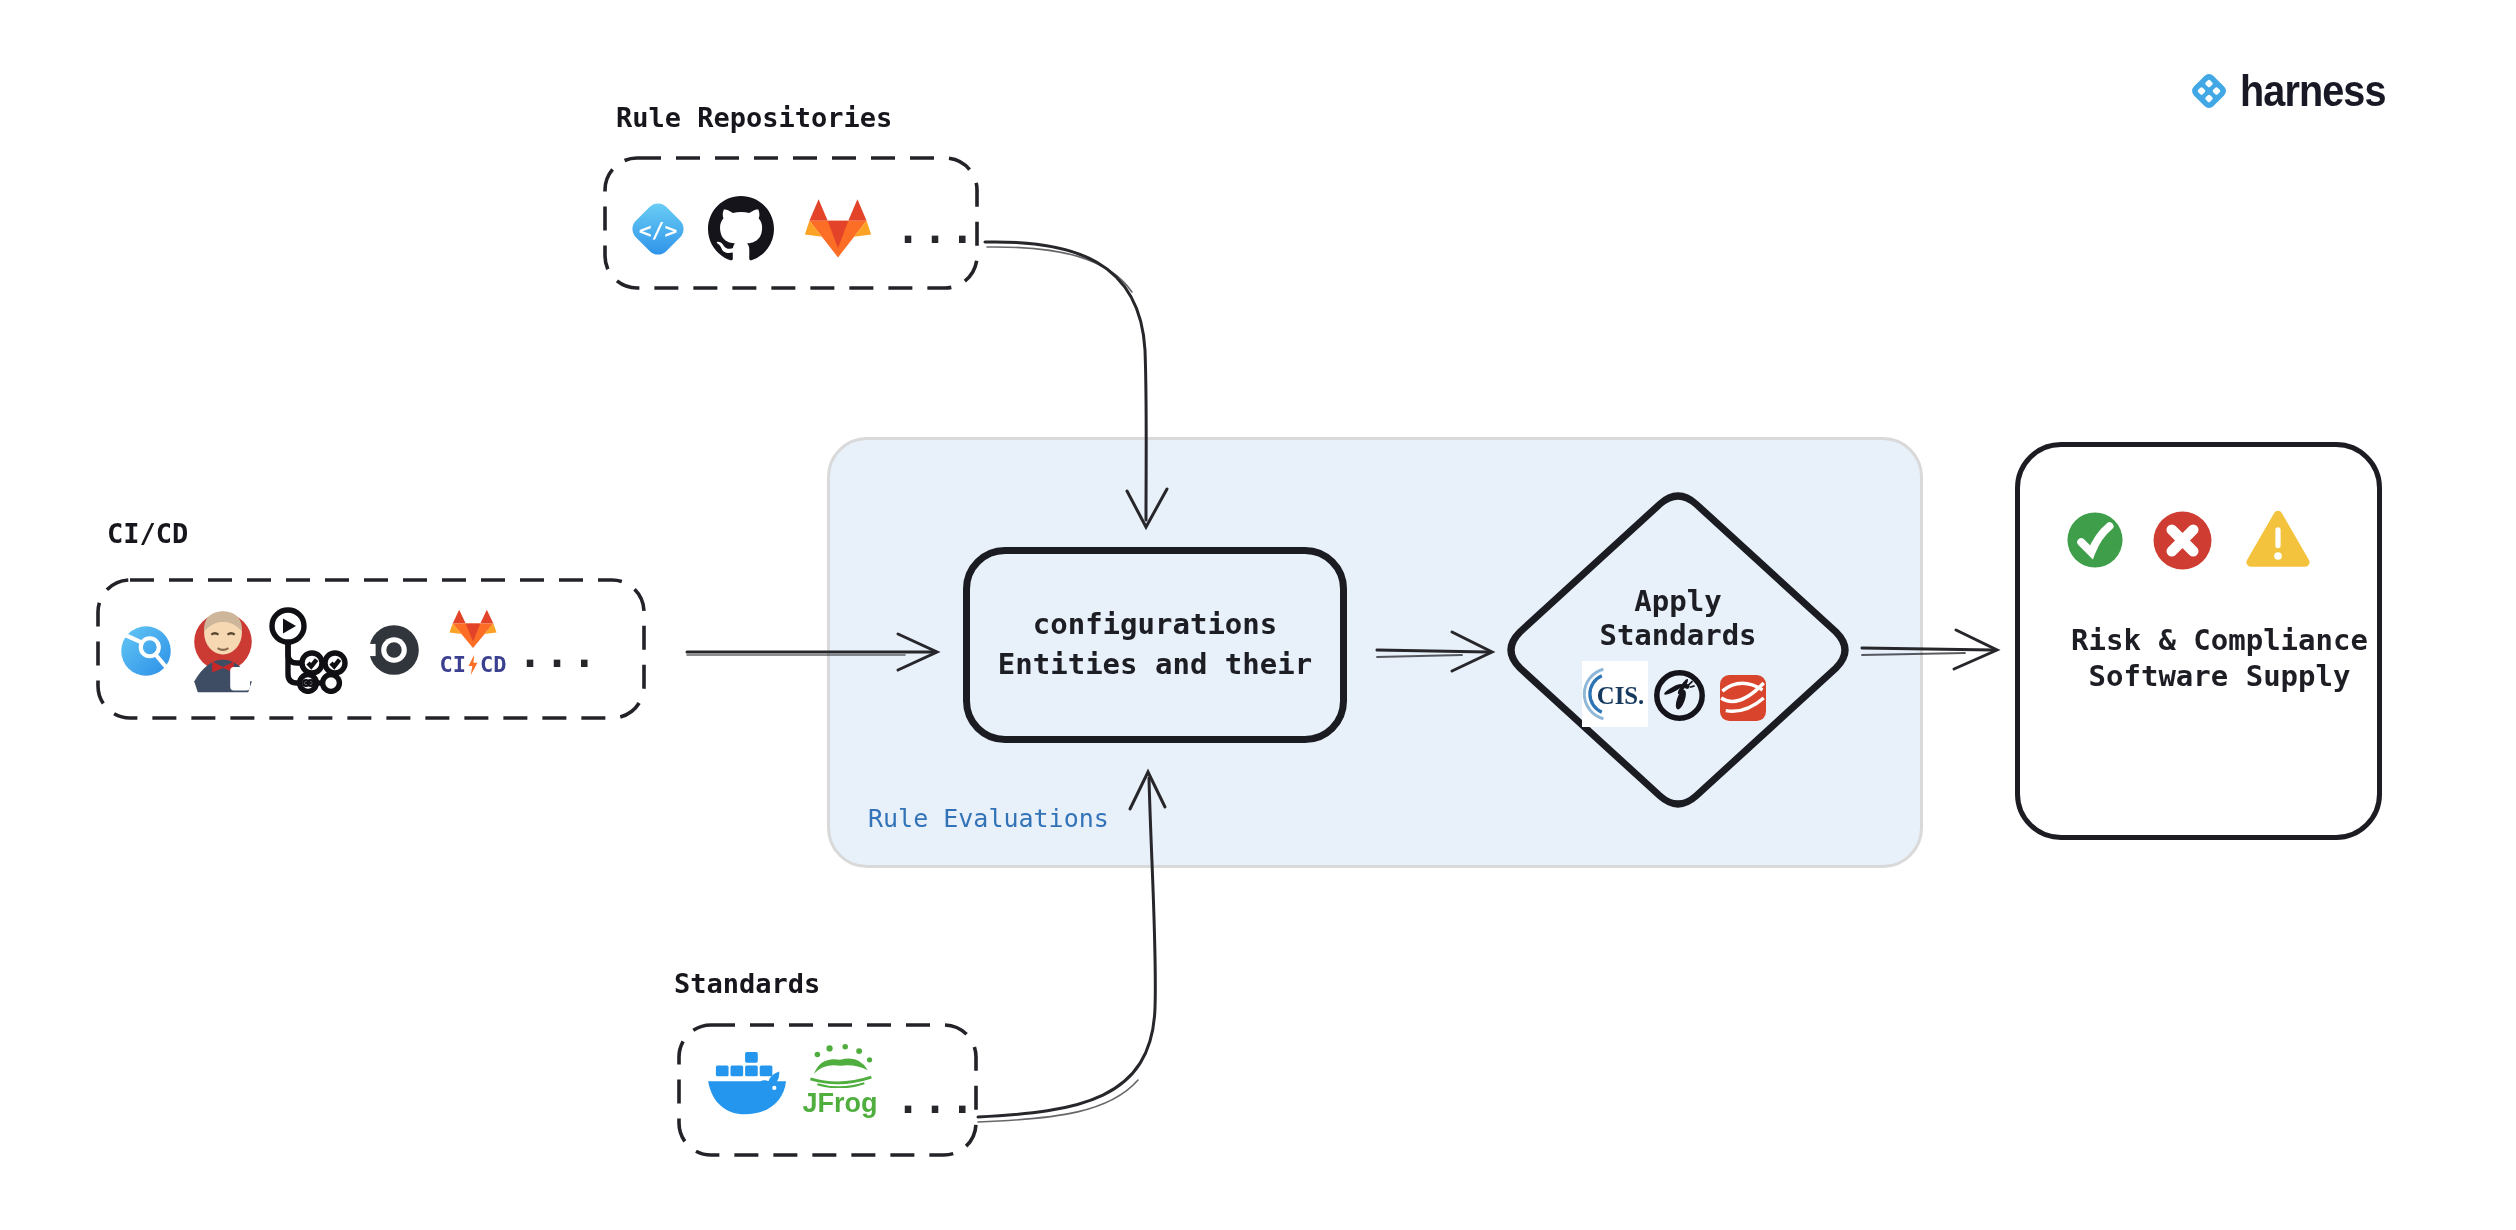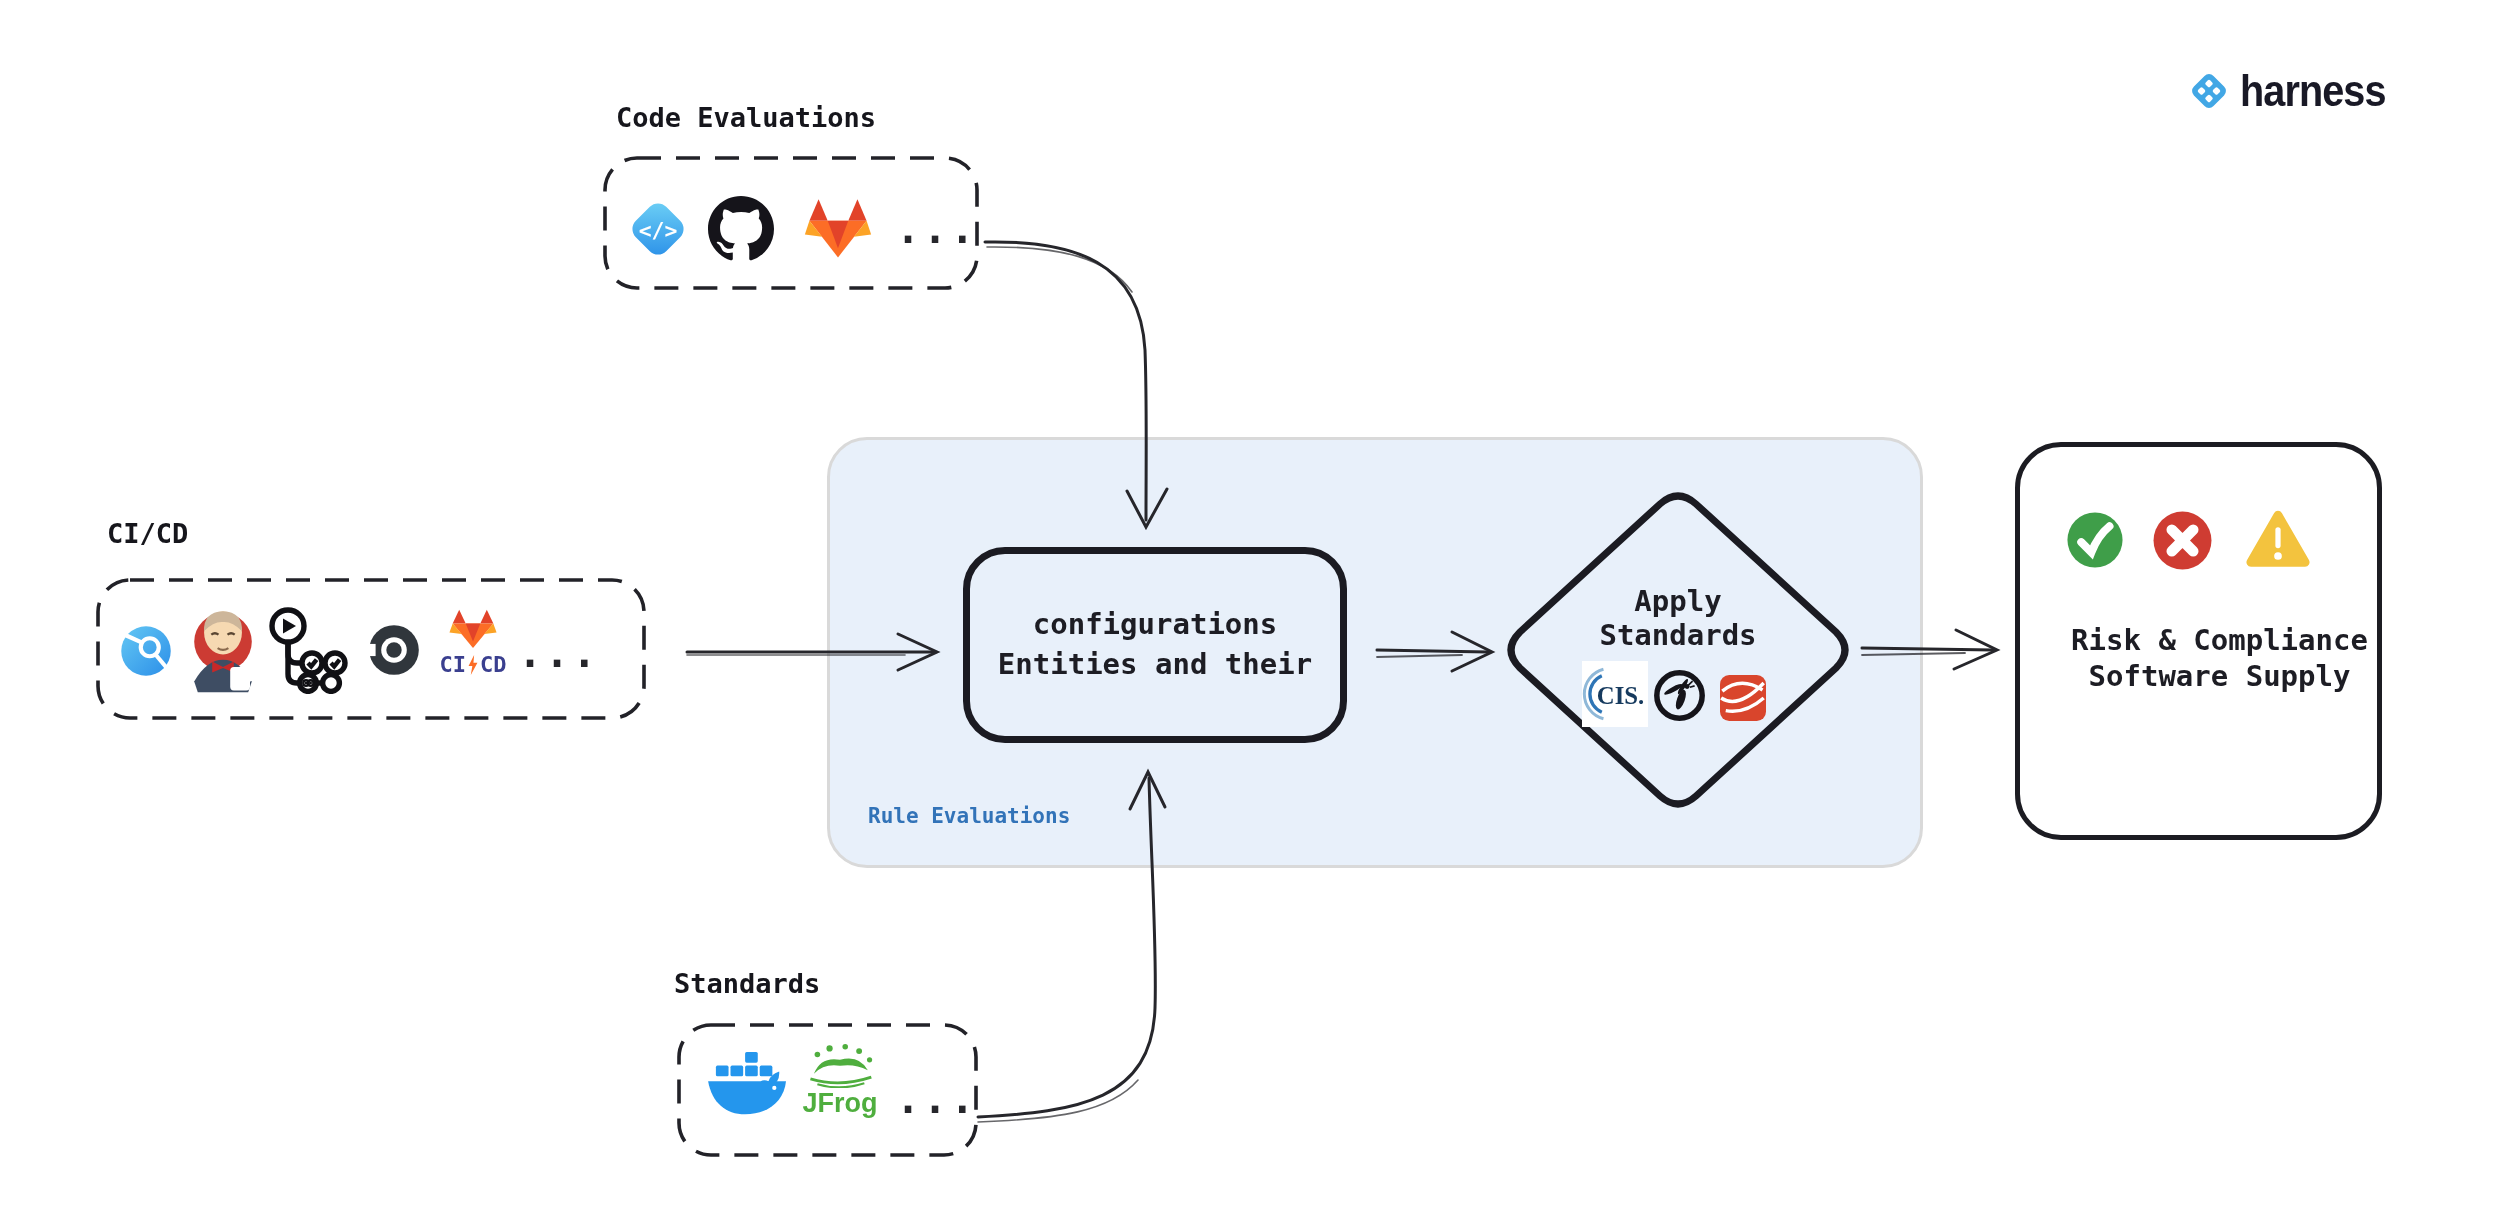--- a/index.html
+++ b/index.html
@@ -83,7 +83,7 @@
     <span id="brand-text">harness</span>
   </div>
 
-  <div class="abs mono-label group-label" style="left:616px;top:102px;">Code Evaluations</div>
+  <div class="abs mono-label group-label" style="left:616px;top:102px;">Rule Repositories</div>
 
   <div class="abs" style="left:625px;top:196px;">
     <svg width="66" height="66" viewBox="0 0 40 40">

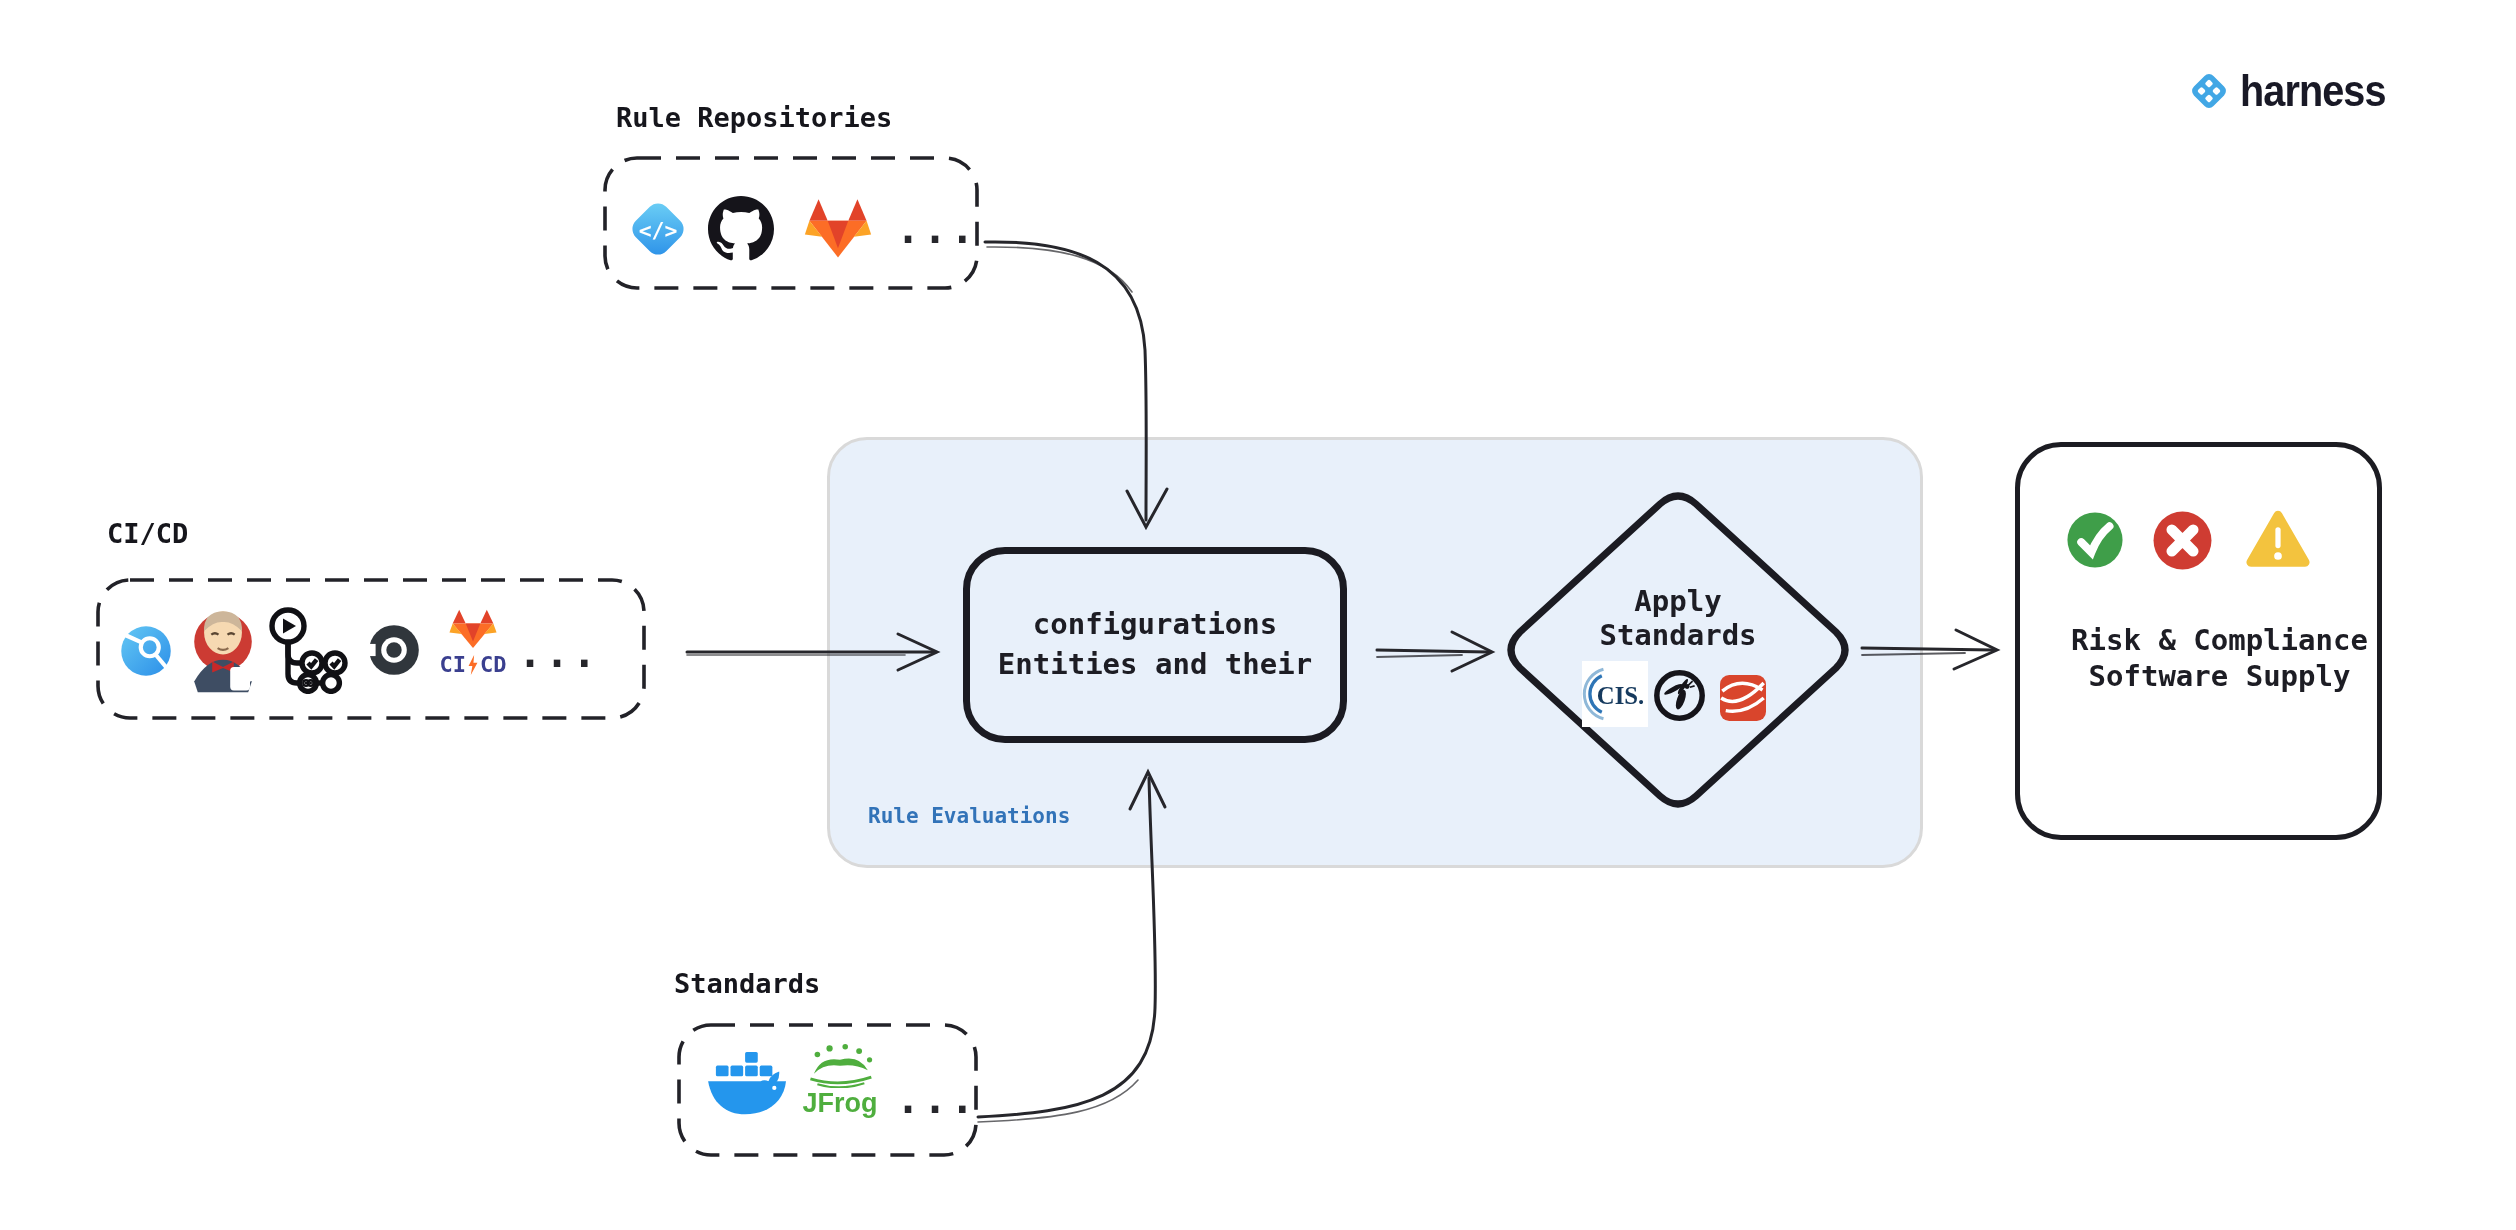--- a/index.html
+++ b/index.html
@@ -14,7 +14,7 @@
                 border-radius:42px;box-sizing:border-box;background:transparent;}
   #entities-text{left:963px;top:604px;width:384px;text-align:center;font-size:29px;
                  font-weight:700;line-height:40px;}
-  #rule-eval-label{left:868px;top:804px;font-size:21px;font-weight:700;color:#3273b8;white-space:nowrap;}
+  #rule-eval-label{left:868px;top:804px;font-size:25px;font-weight:400;color:#3273b8;white-space:nowrap;}
   #apply-line1{left:1578px;top:584px;width:200px;text-align:center;font-size:29px;font-weight:700;}
   #apply-line2{left:1578px;top:618px;width:200px;text-align:center;font-size:29px;font-weight:700;}
   #outcome-box{left:2015px;top:442px;width:367px;height:398px;border:5px solid #1c1c22;

